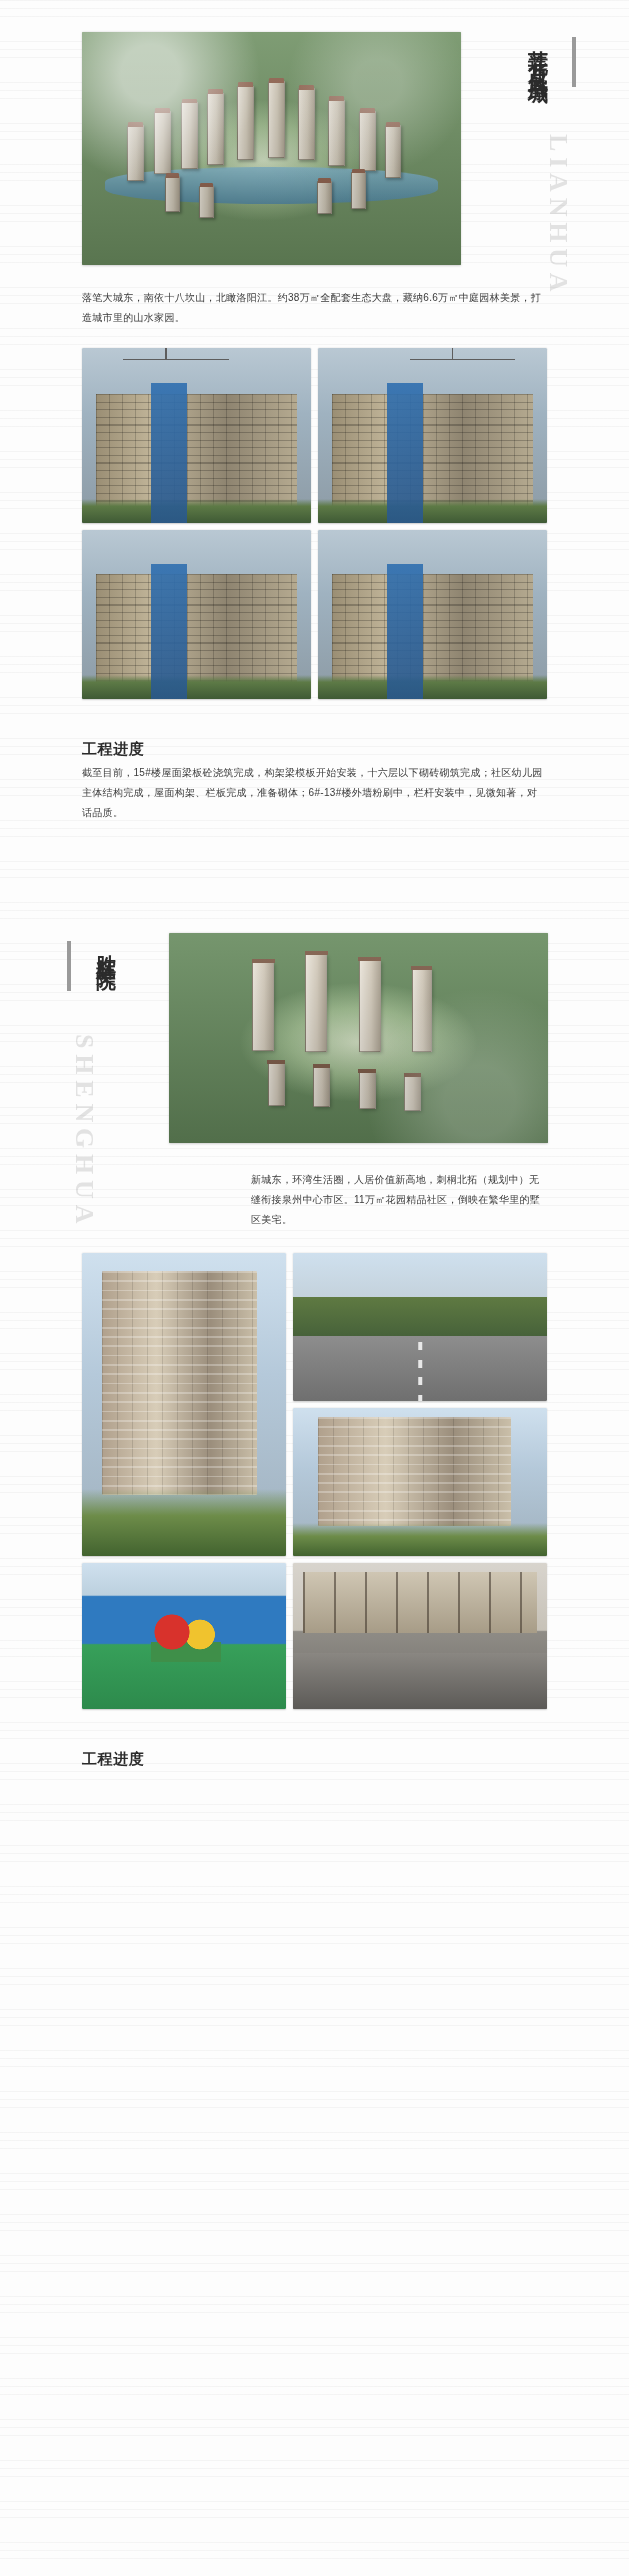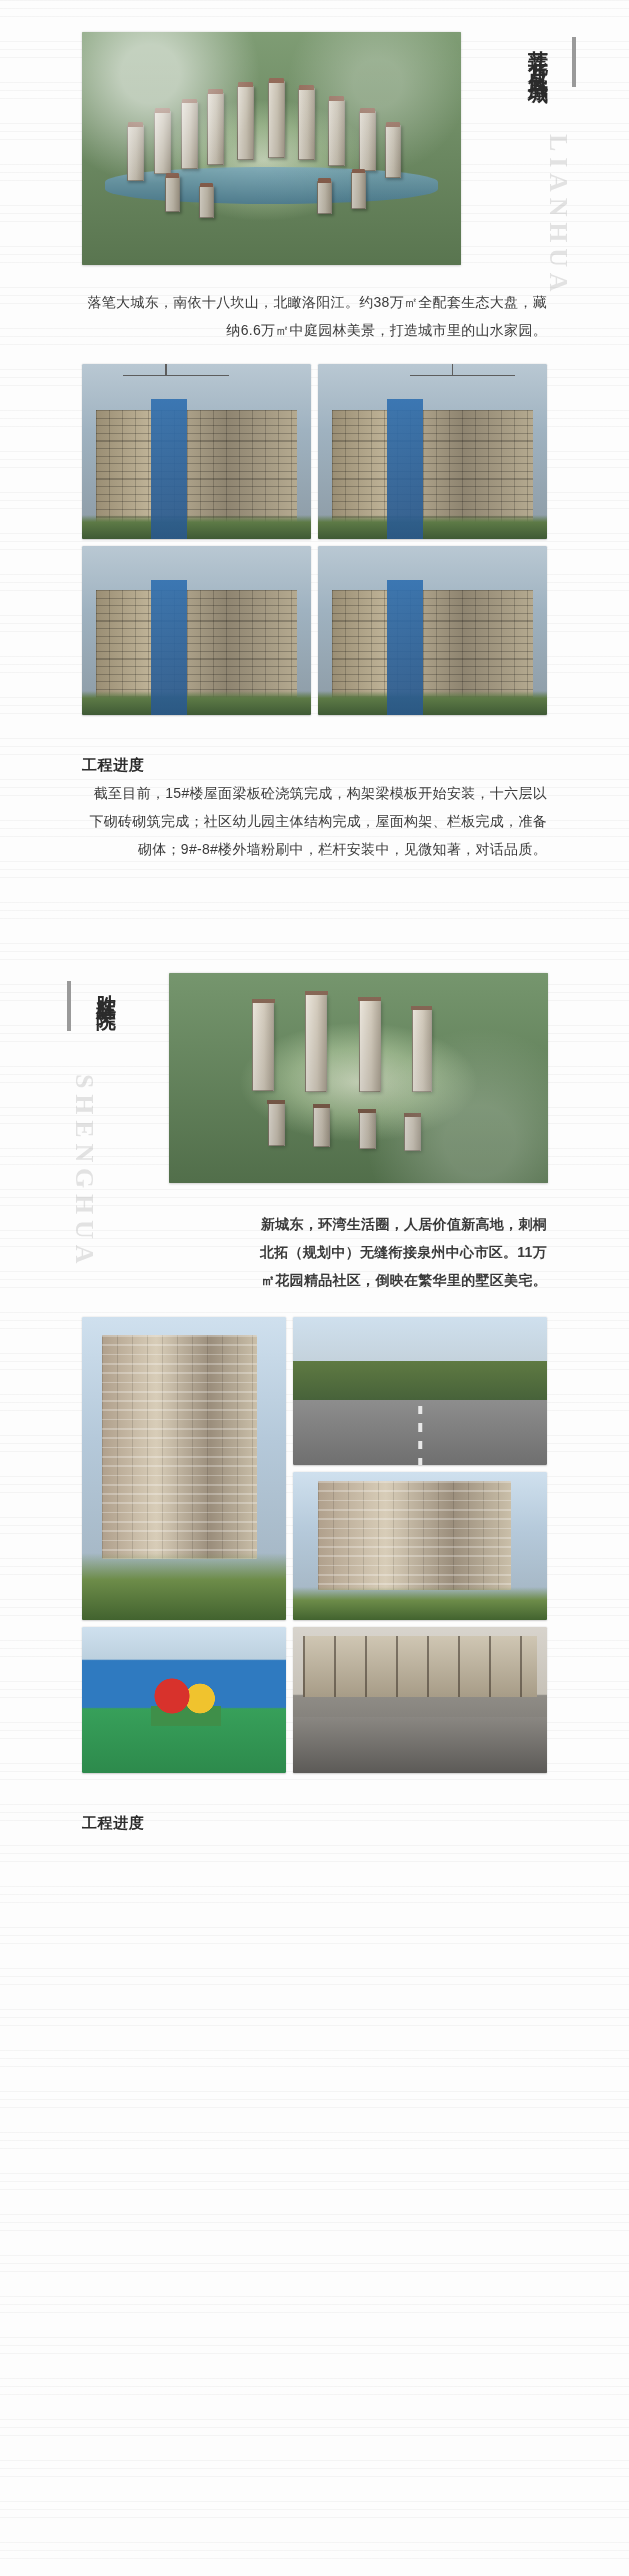--- a/index.html
+++ b/index.html
@@ -142,11 +142,10 @@
   
   .para {
     margin: 0 82px;
-    font-size: 14px;
+    font-size: 10px;
     line-height: 2.0;
     color: #3a3a3a;
     letter-spacing: 0.3px;
-    text-align: right;
   }
   .para.indent-right {
     margin-left: 251px;

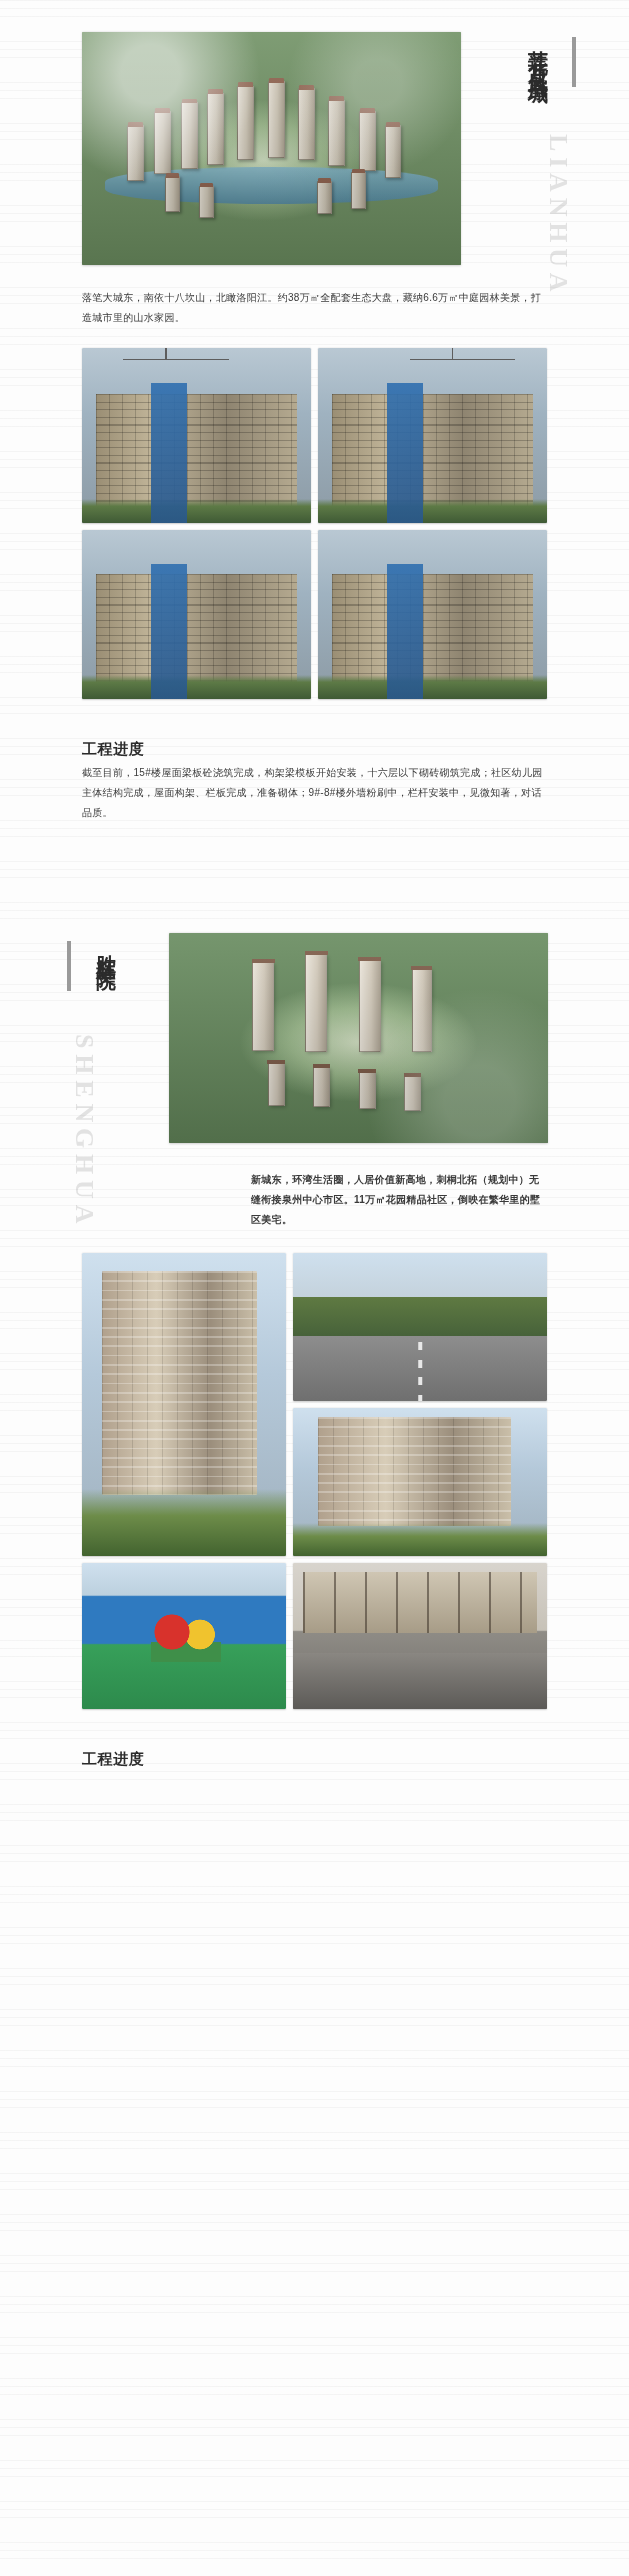--- a/index.html
+++ b/index.html
@@ -435,7 +435,7 @@
 
     <div style="height:41px"></div>
     <div class="prog-title">工程进度</div>
-    <p class="para">截至目前，15#楼屋面梁板砼浇筑完成，构架梁模板开始安装，十六层以下砌砖砌筑完成；社区幼儿园主体结构完成，屋面构架、栏板完成，准备砌体；9#-8#楼外墙粉刷中，栏杆安装中，见微知著，对话品质。</p>
+    <p class="para">截至目前，15#楼屋面梁板砼浇筑完成，构架梁模板开始安装，十六层以下砌砖砌筑完成；社区幼儿园主体结构完成，屋面构架、栏板完成，准备砌体；6#-13#楼外墙粉刷中，栏杆安装中，见微知著，对话品质。</p>
 
     <div style="height:87px"></div>
 

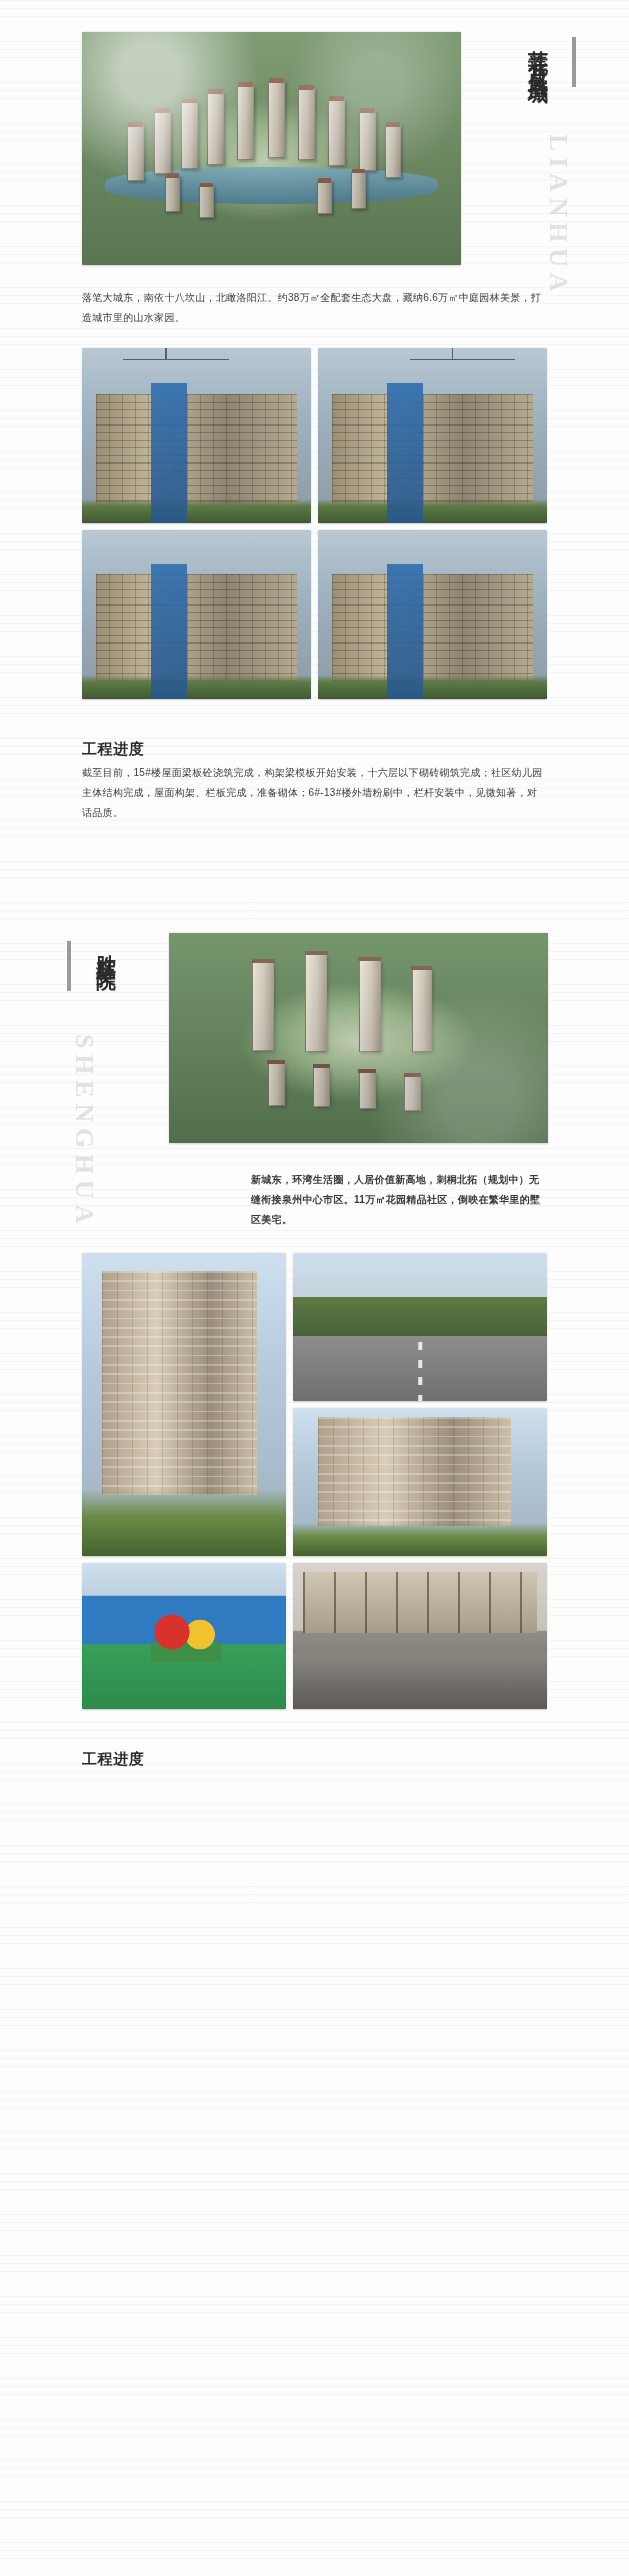--- a/index.html
+++ b/index.html
@@ -149,7 +149,6 @@
   }
   .para.indent-right {
     margin-left: 251px;
-    font-weight: bold;
   }
 
   

